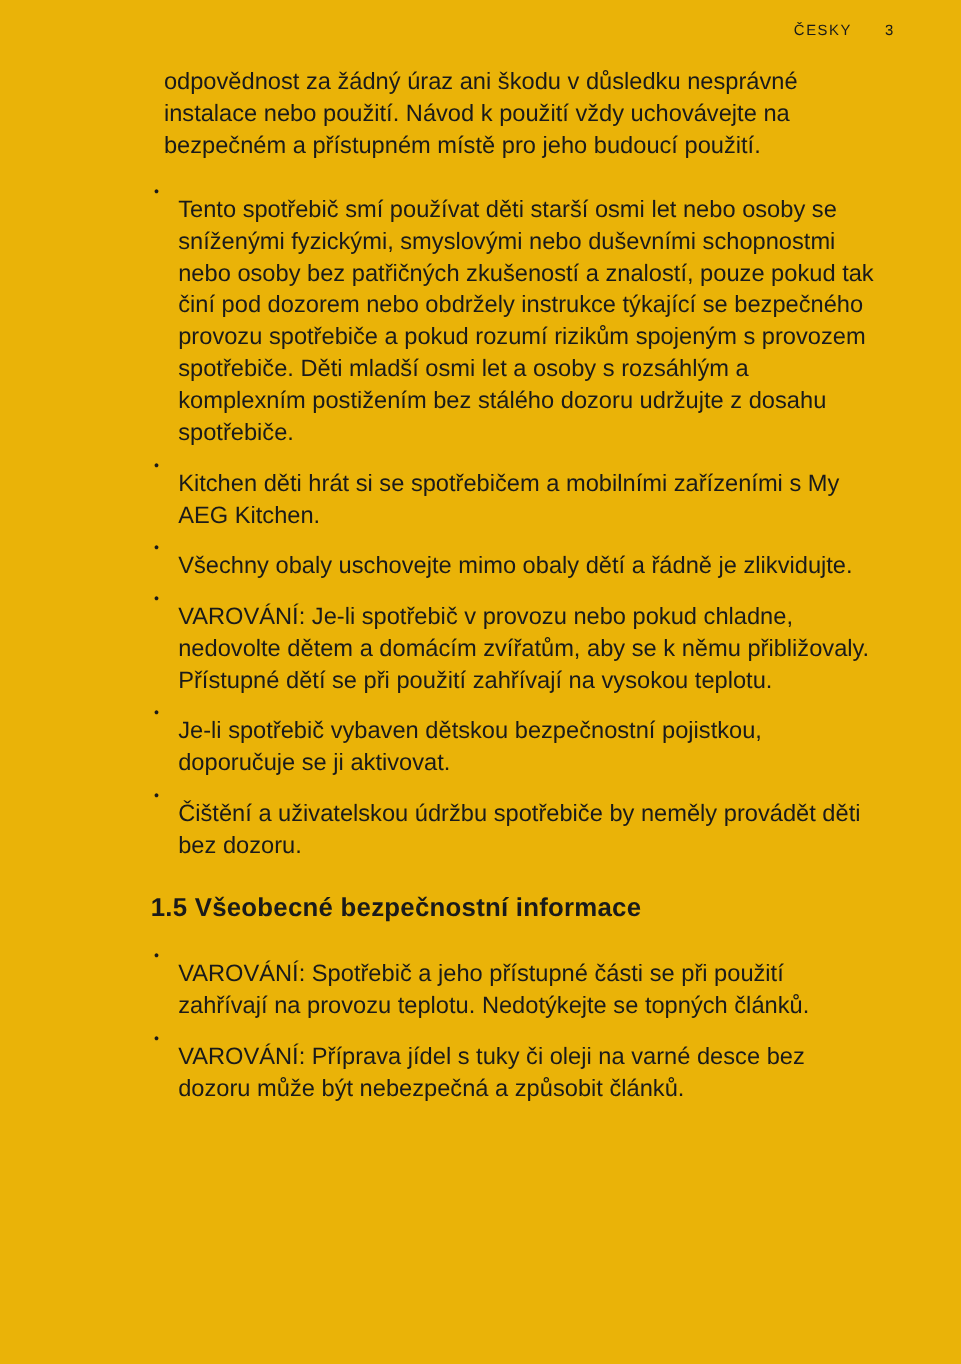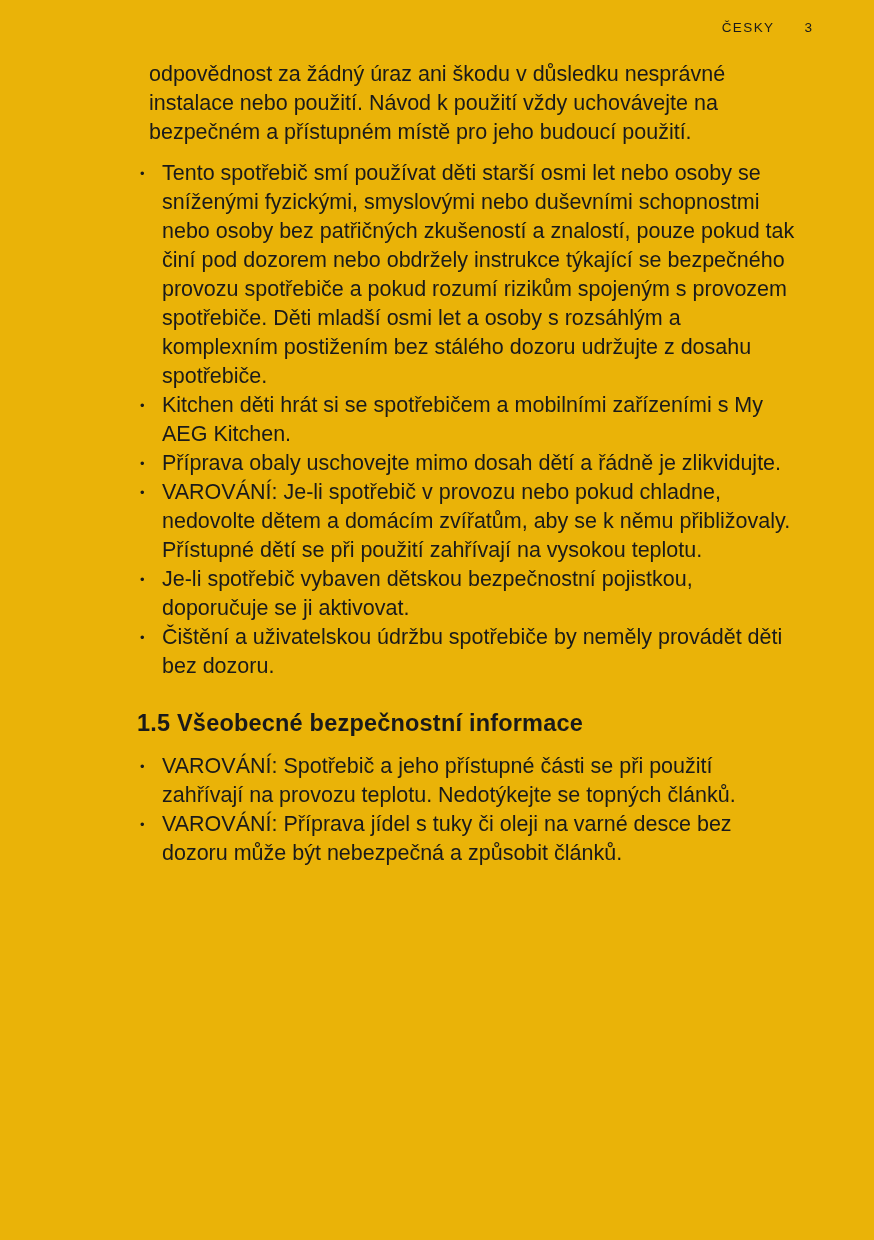--- a/index.html
+++ b/index.html
@@ -75,6 +75,7 @@
   }
   .bullet-text {
     flex: 1 1 auto;
+    margin-top: 17px;
   }
 </style>
 </head>

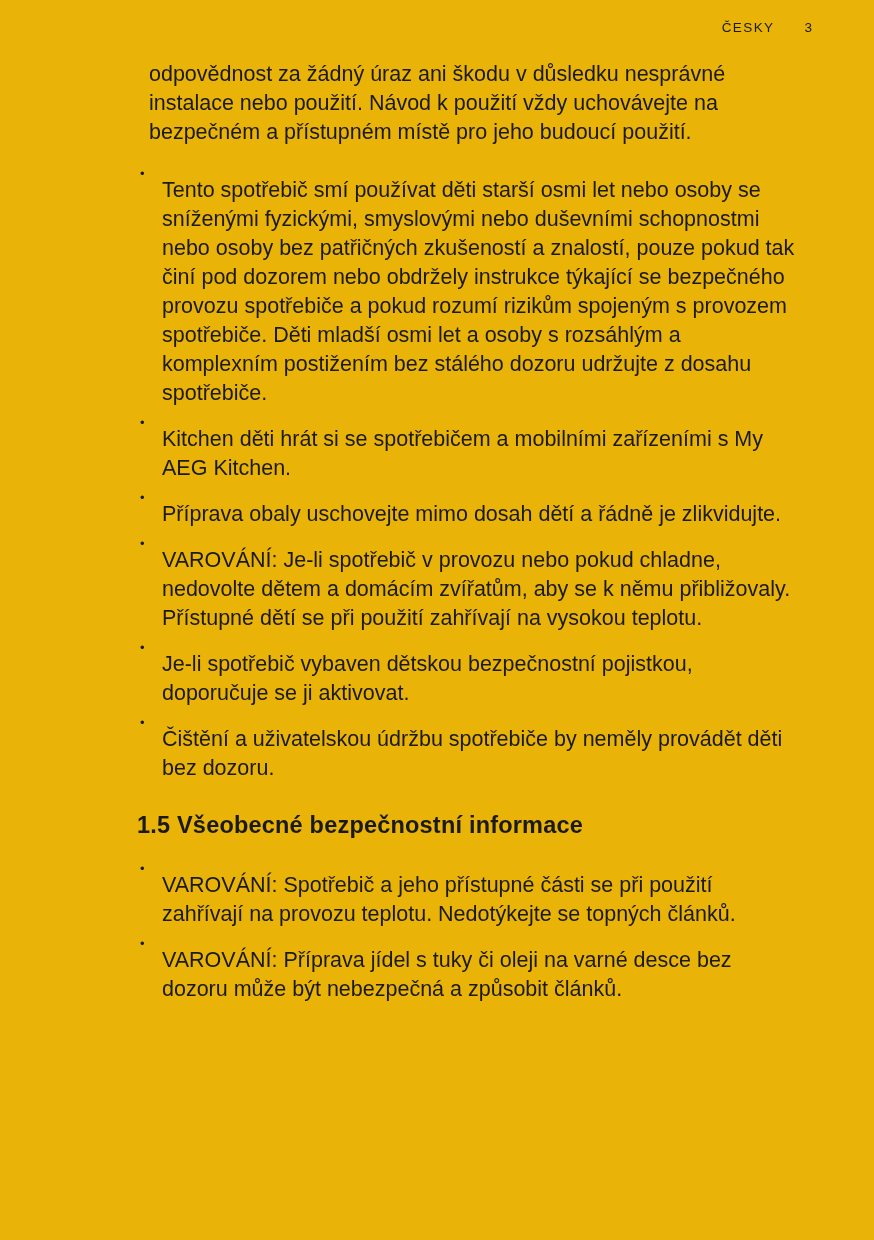--- a/index.html
+++ b/index.html
@@ -104,7 +104,7 @@
       </li>
       <li>
         <span class="bullet-dot">•</span>
-        <span class="bullet-text">Příprava obaly uschovejte mimo dosah dětí a řádně je zlikvidujte.</span>
+        <span class="bullet-text">Všechny obaly uschovejte mimo obaly dětí a řádně je zlikvidujte.</span>
       </li>
       <li>
         <span class="bullet-dot">•</span>

